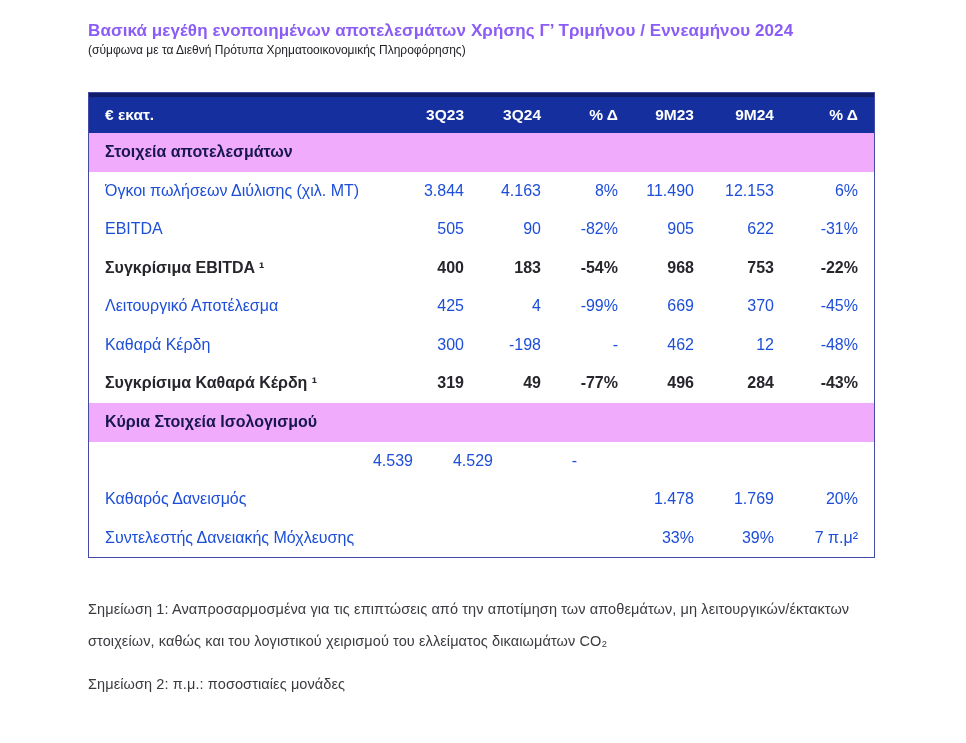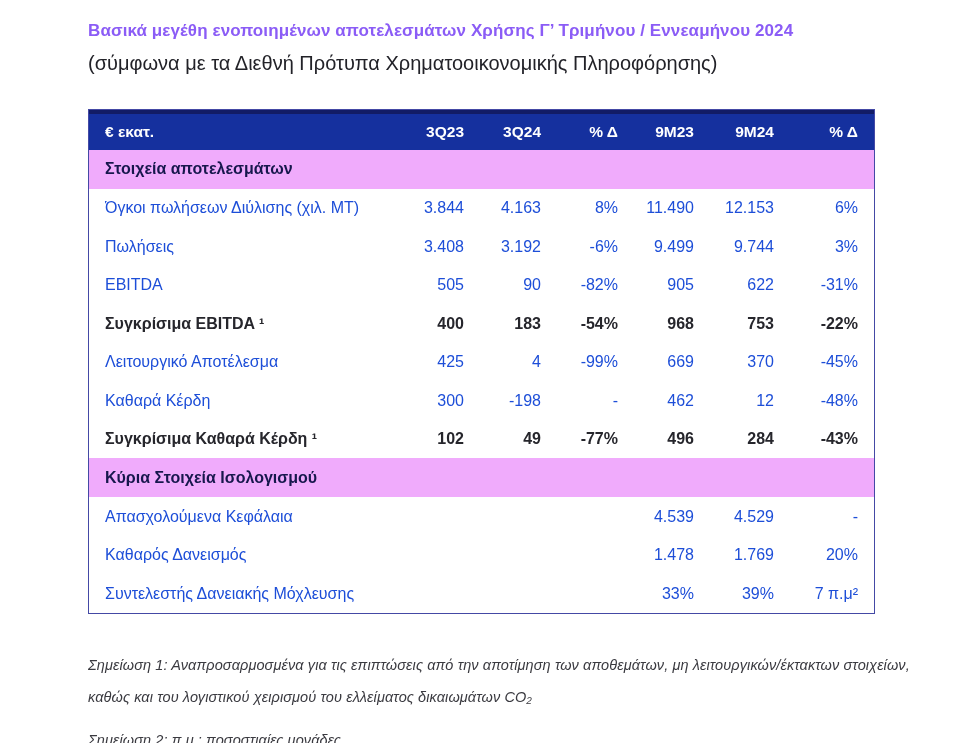--- a/index.html
+++ b/index.html
@@ -18,7 +18,7 @@
     letter-spacing: 0.1px; line-height: 1.35;
   }
   .subtitle {
-    font-size: 20px; color: #222228; margin-top: 7px; line-height: 1.3;
+    font-size: 12px; color: #222228; line-height: 1.3;
   }
 
   .fin-table {

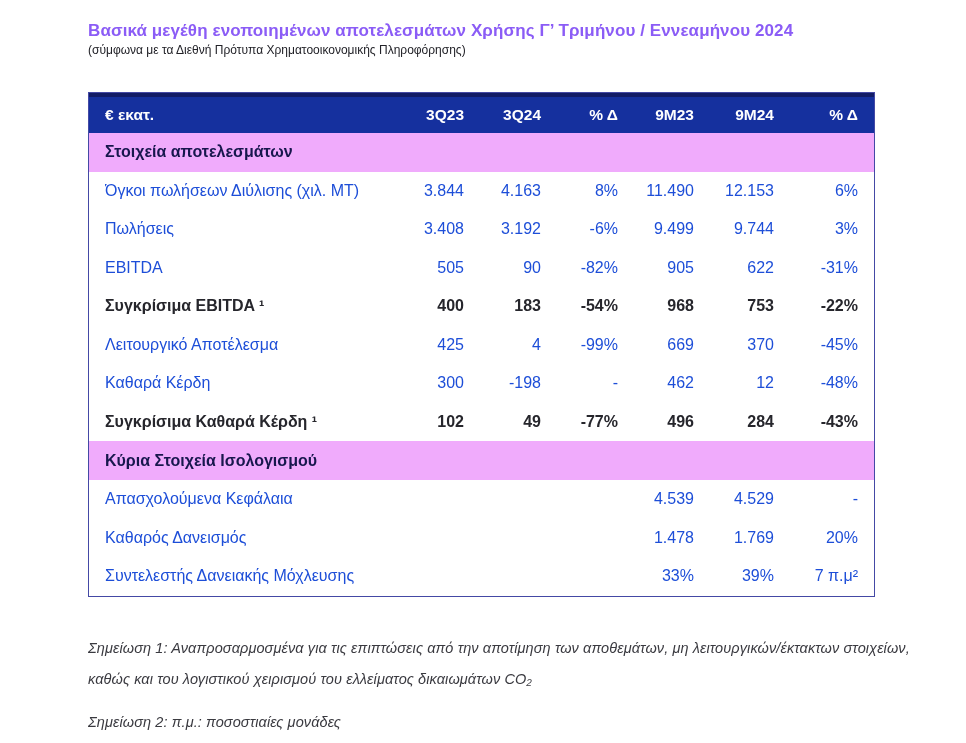--- a/index.html
+++ b/index.html
@@ -85,15 +85,6 @@
           <div class="cell num c6">6%</div>
         </div>
         <div class="trow data-row">
-          <div class="cell label">Πωλήσεις</div>
-          <div class="cell num c1">3.408</div>
-          <div class="cell num c2">3.192</div>
-          <div class="cell num c3">-6%</div>
-          <div class="cell num c4">9.499</div>
-          <div class="cell num c5">9.744</div>
-          <div class="cell num c6">3%</div>
-        </div>
-        <div class="trow data-row">
           <div class="cell label">EBITDA</div>
           <div class="cell num c1">505</div>
           <div class="cell num c2">90</div>

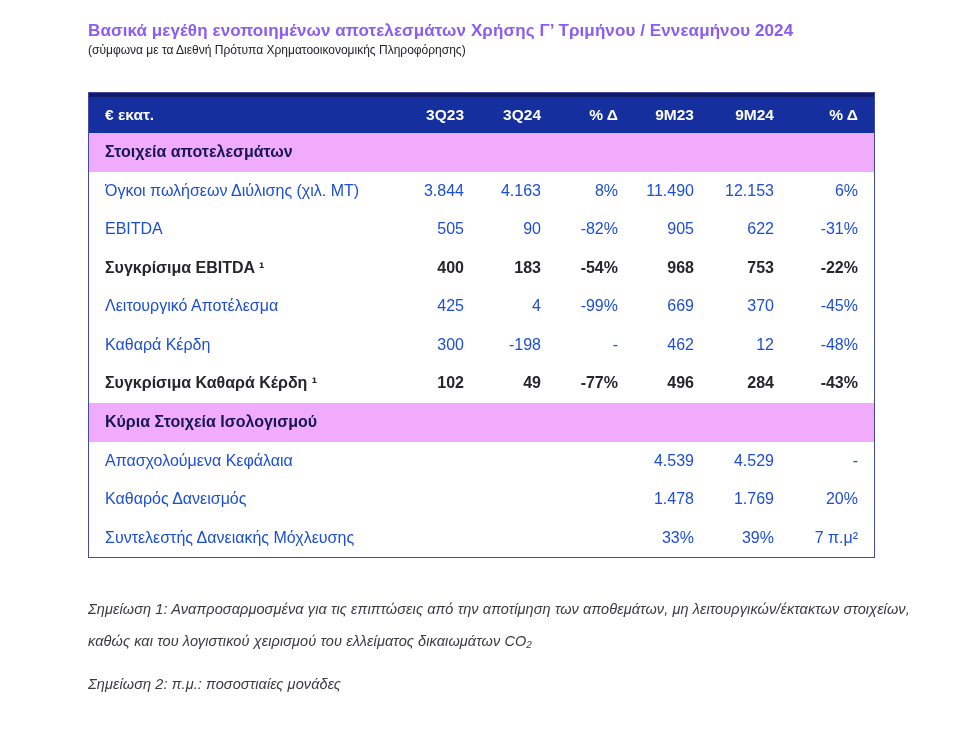--- a/index.html
+++ b/index.html
@@ -122,7 +122,7 @@
         </div>
         <div class="trow data-row bold">
           <div class="cell label">Συγκρίσιμα Καθαρά Κέρδη ¹</div>
-          <div class="cell num c1">102</div>
+          <div class="cell num c1">319</div>
           <div class="cell num c2">49</div>
           <div class="cell num c3">-77%</div>
           <div class="cell num c4">496</div>

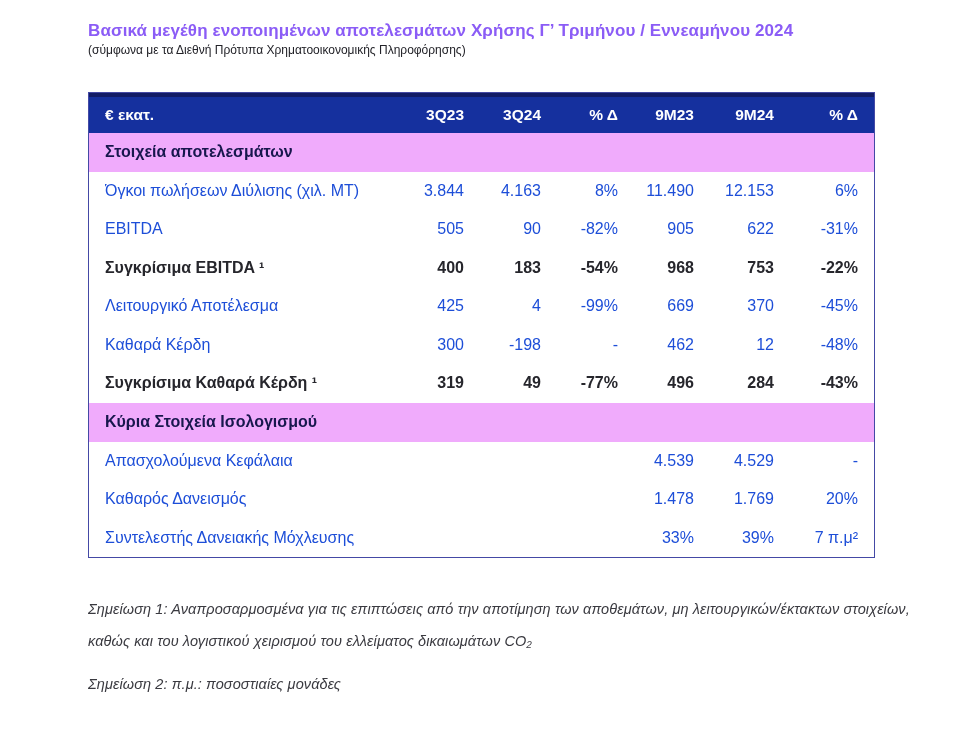--- a/index.html
+++ b/index.html
@@ -133,7 +133,6 @@
           <div class="cell label">Κύρια Στοιχεία Ισολογισμού</div>
         </div>
         <div class="trow data-row">
-          <div class="cell label">Απασχολούμενα Κεφάλαια</div>
           <div class="cell num c1"></div>
           <div class="cell num c2"></div>
           <div class="cell num c3"></div>

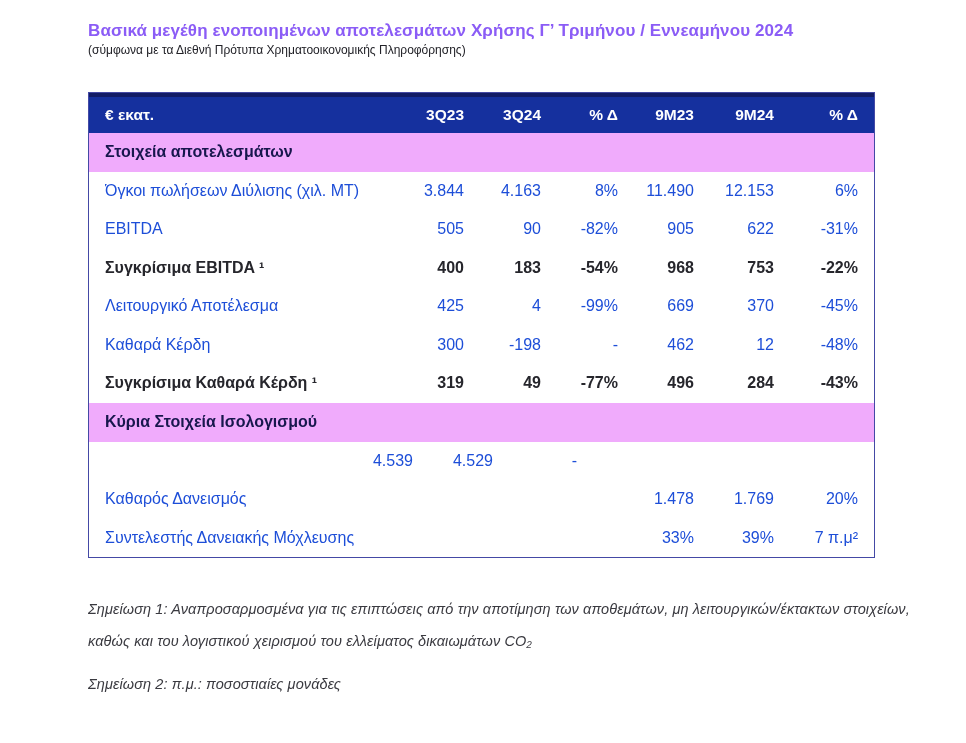--- a/index.html
+++ b/index.html
@@ -46,7 +46,7 @@
 
   .footnotes { margin-top: 36px; width: 826px; }
   .footnote {
-    font-style: italic; font-size: 14.5px; color: #3a3a40;
+    font-size: 14.5px; color: #3a3a40;
     line-height: 2.2; letter-spacing: 0.1px;
   }
   .footnote + .footnote { margin-top: 11px; }

